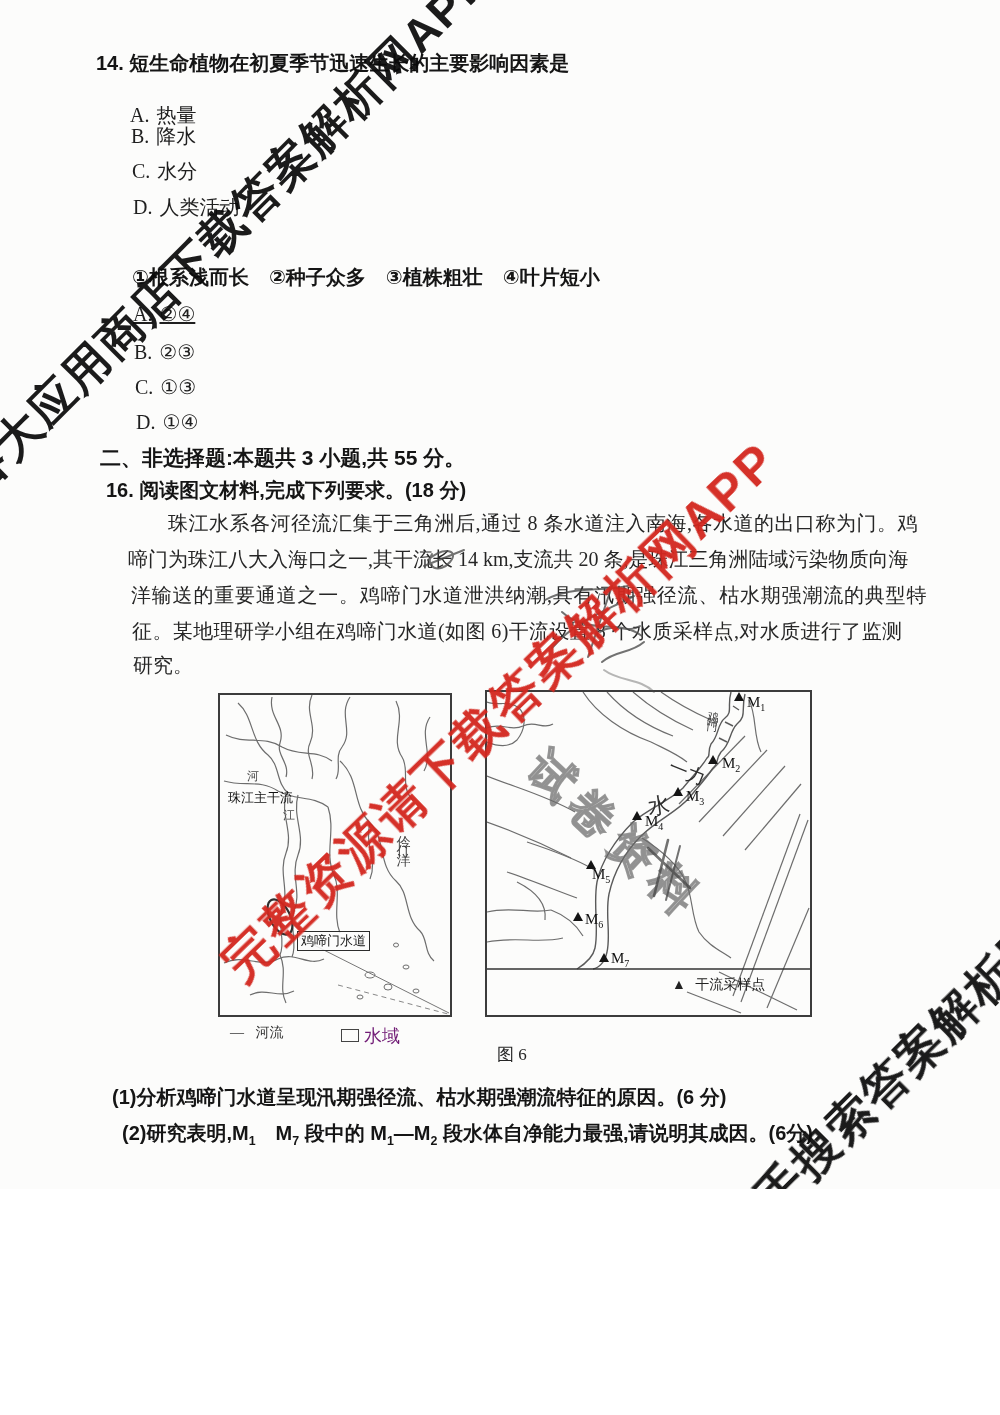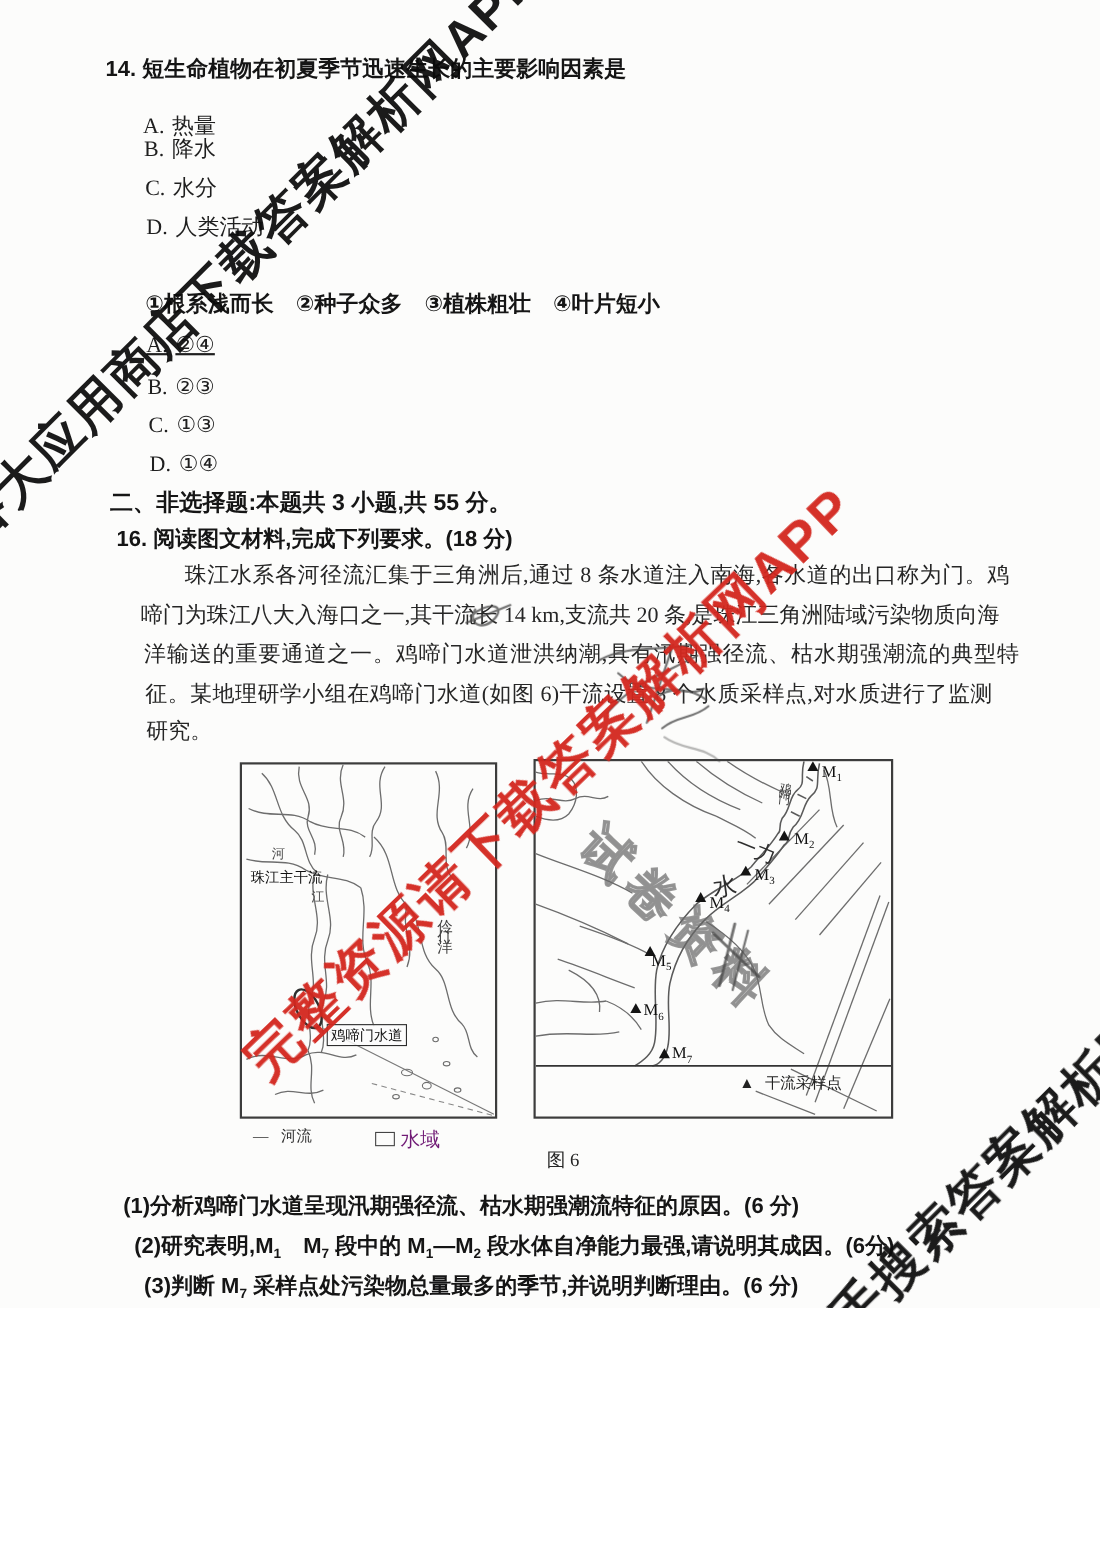--- a/index.html
+++ b/index.html
@@ -196,9 +196,6 @@
   <div class="t hei" style="left:122px;top:1122px;font-size:20px;">
     <span>(2)研究表明,M</span><sub>1</sub><span style="margin-left:20px;">M</span><sub>7</sub><span> 段中的 M</span><sub>1</sub><span>—M</span><sub>2</sub><span> 段水体自净能力最强,请说明其成因。(6分)</span>
   </div>
-  <div class="t hei" style="left:131px;top:1158px;font-size:20px;">
-    <span>(3)判断 M</span><sub>7</sub><span> 采样点处污染物总量最多的季节,并说明判断理由。(6 分)</span>
-  </div>
 
   <div class="t song" style="left:386px;top:1247px;font-size:17px;color:#4c1d95;">【高一地理　第 5 页(共 6 页)】</div>
 

